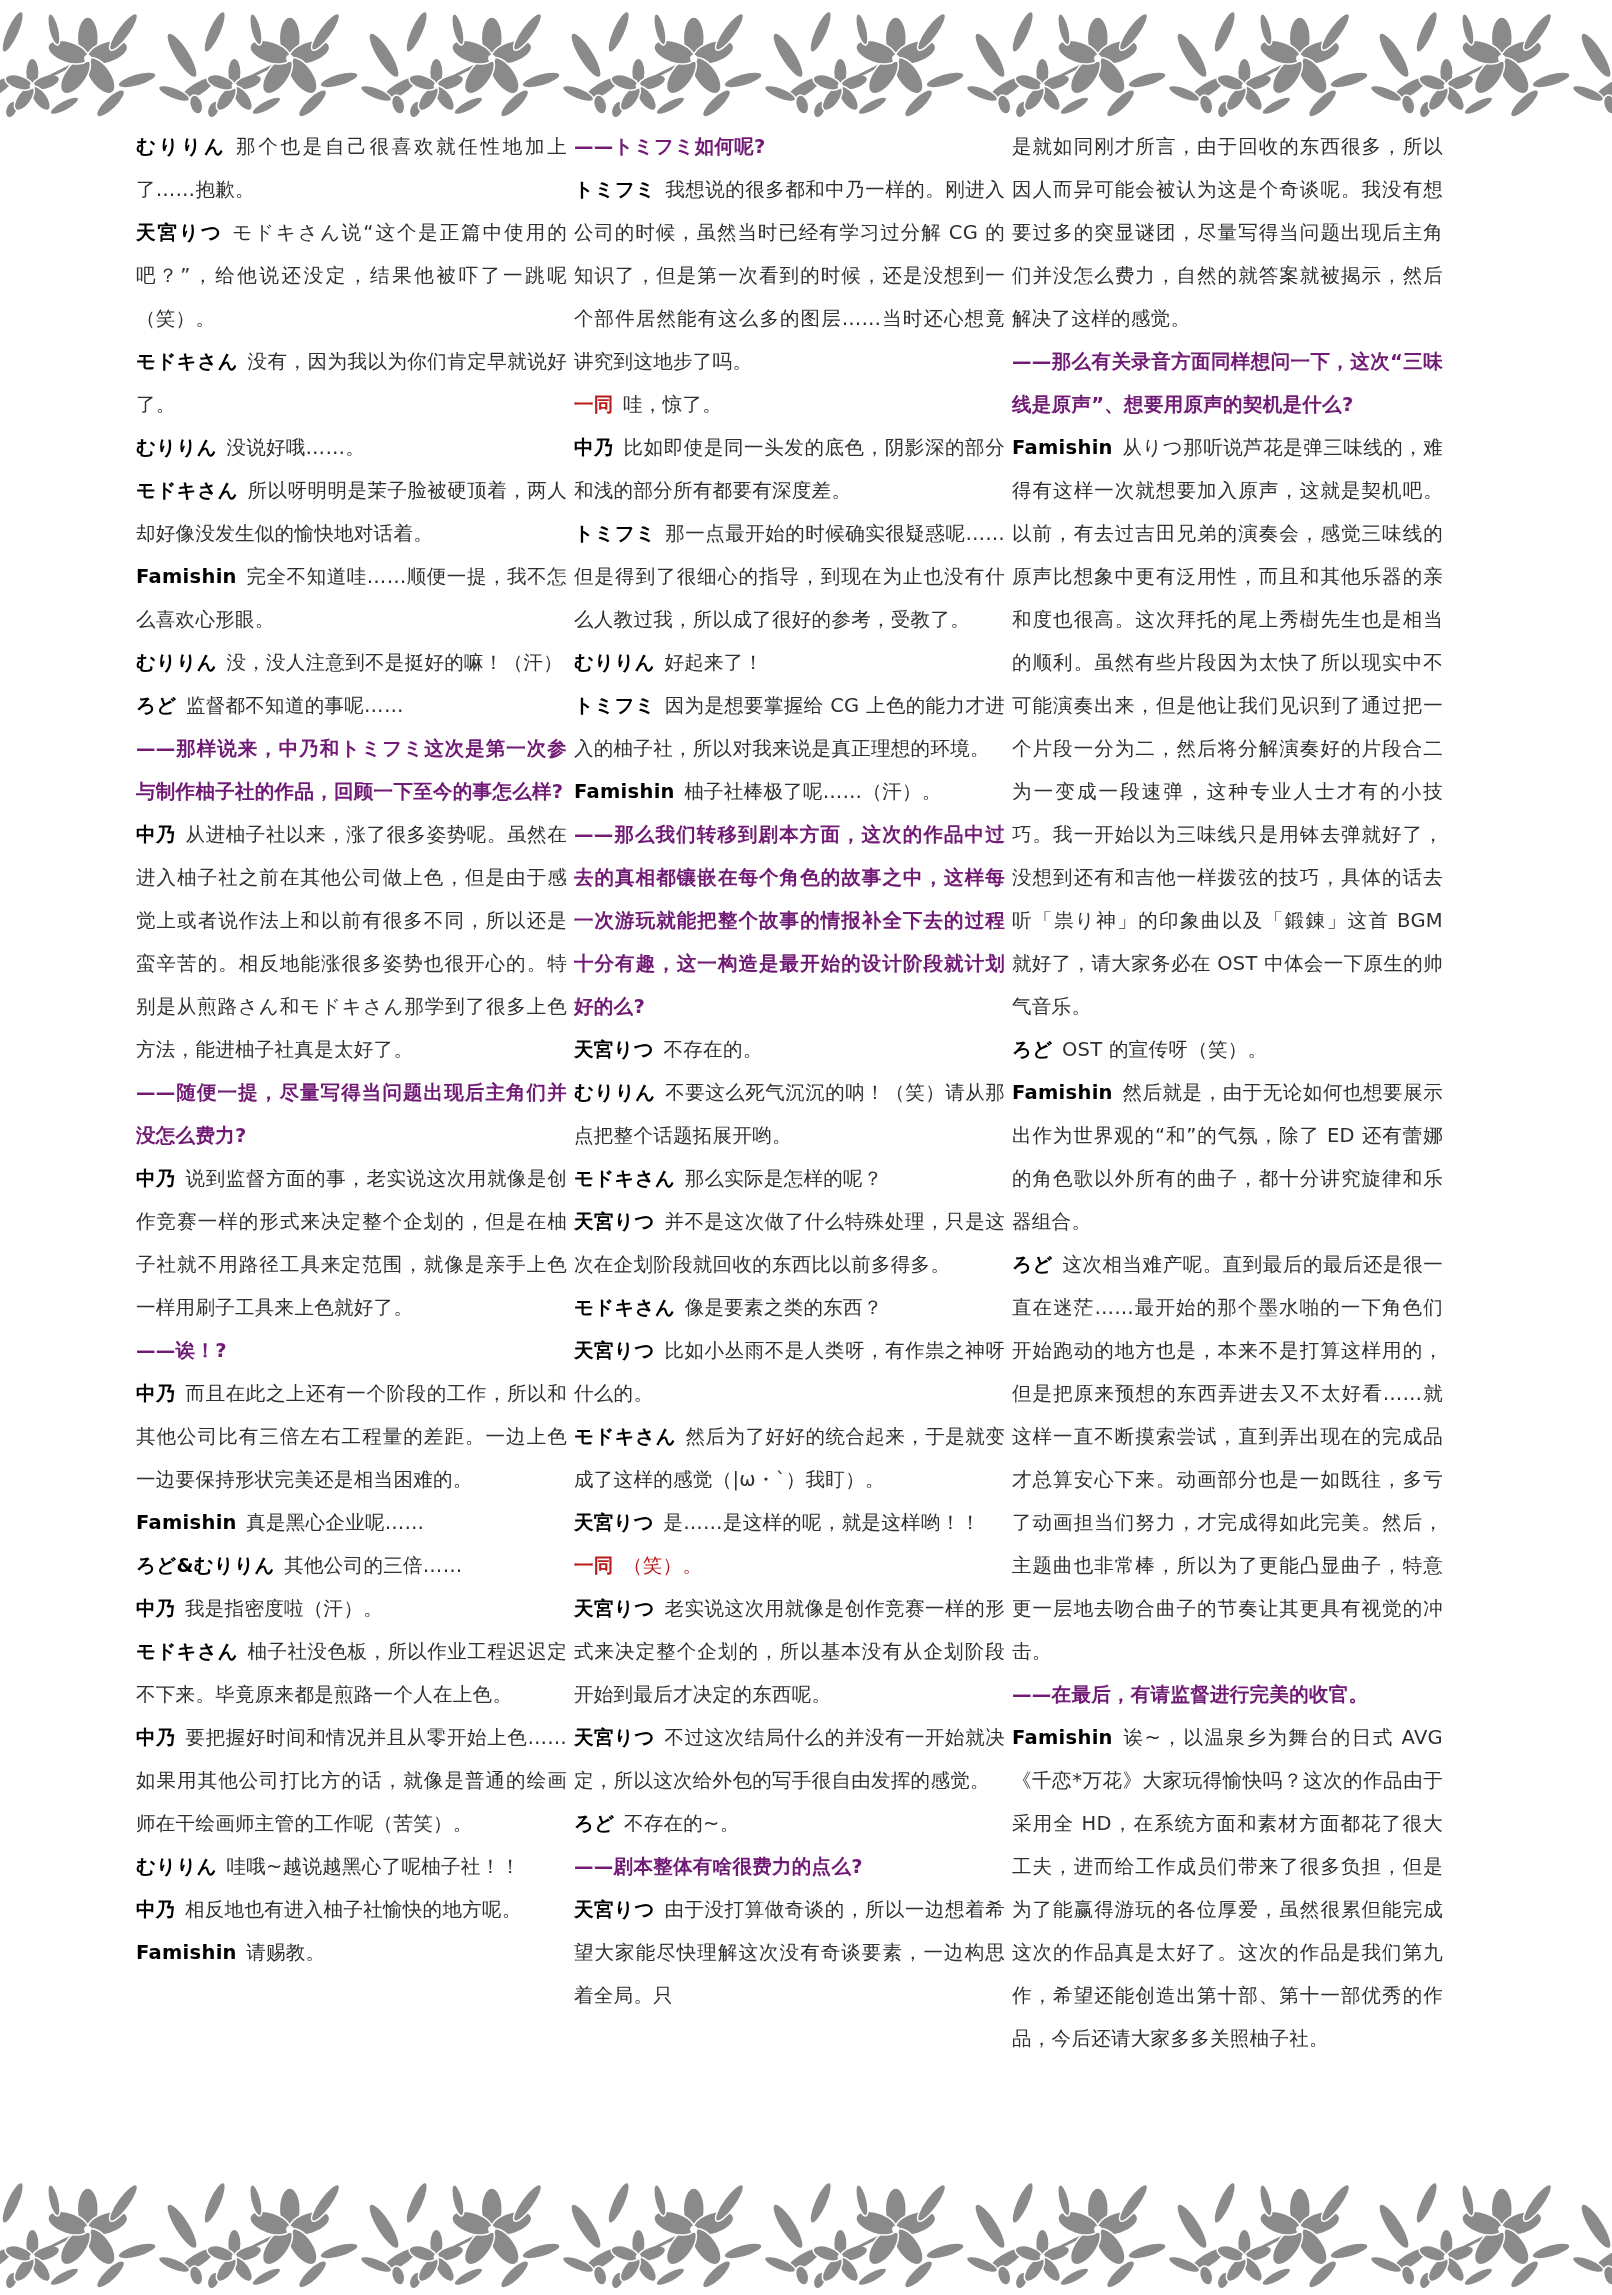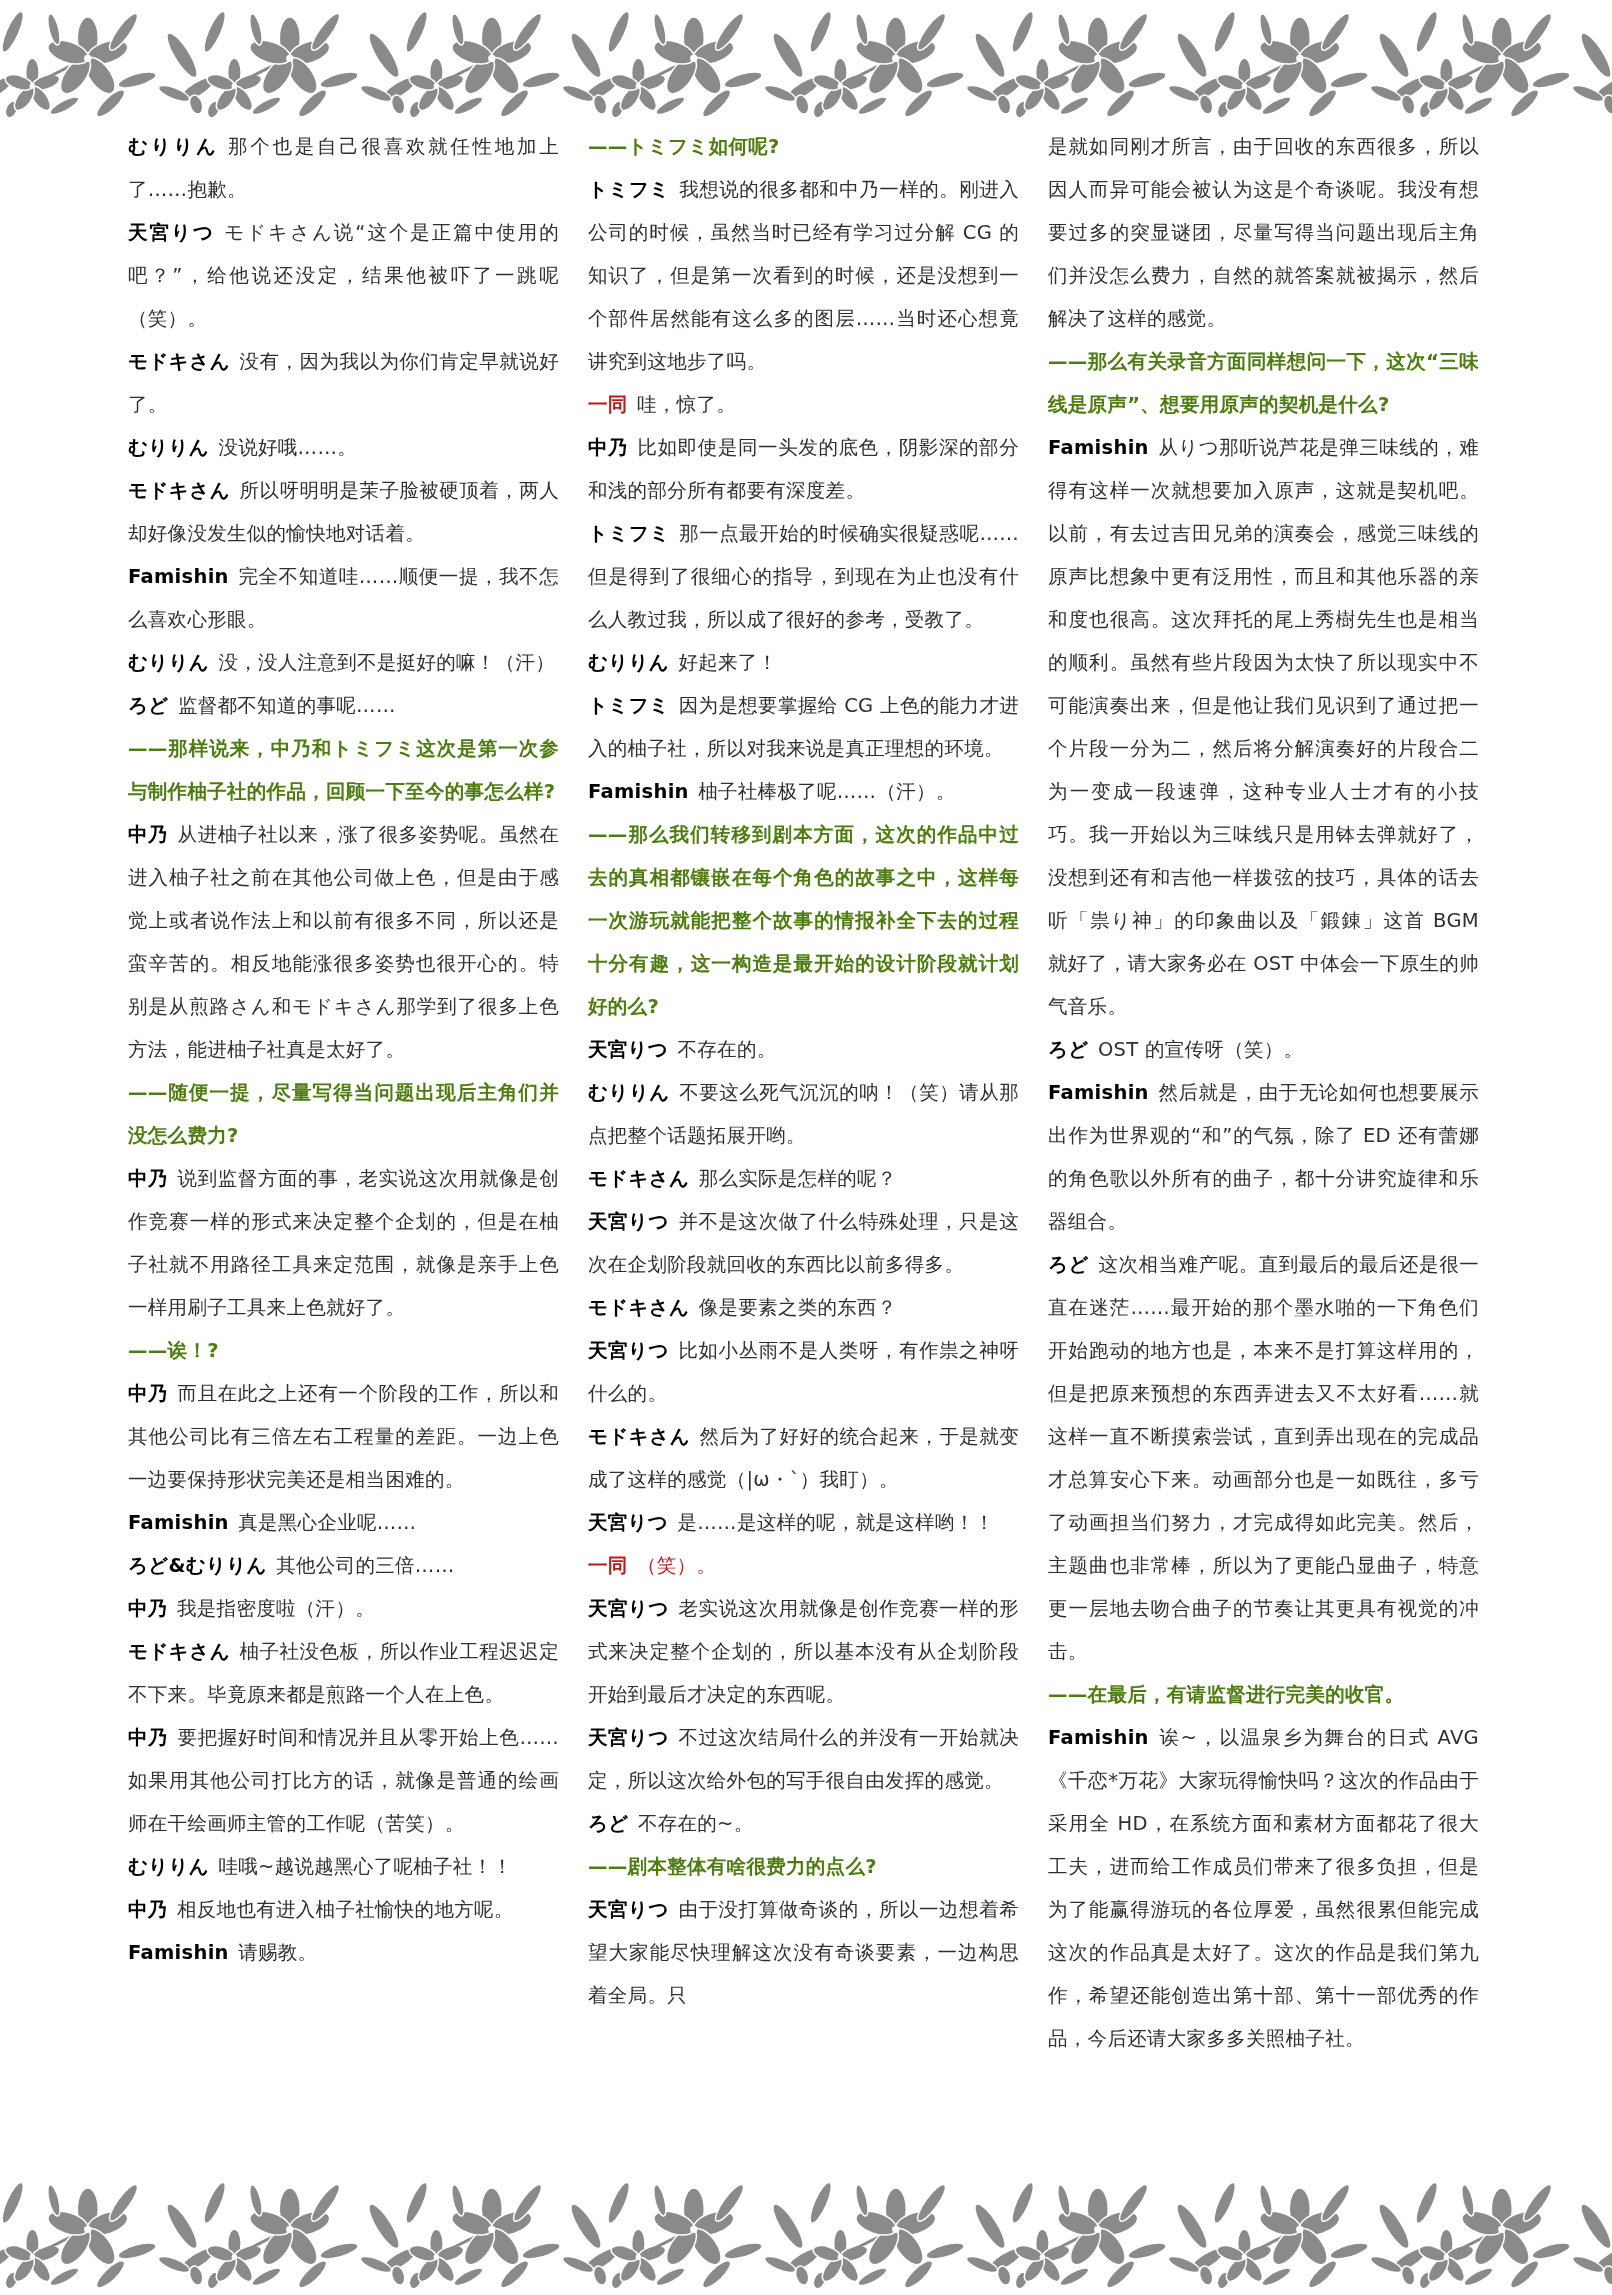--- a/index.html
+++ b/index.html
@@ -22,11 +22,11 @@
   .motif { width: 202px; height: 117px; flex: 0 0 auto; }
   .content {
     position: absolute;
-    left: 128px;
+    left: 136px;
     top: 125px;
     width: 1341px;
     display: flex;
-    gap: 29px;
+    gap: 7px;
   }
   .column { width: 431px; flex: 0 0 auto; }
   .column p {

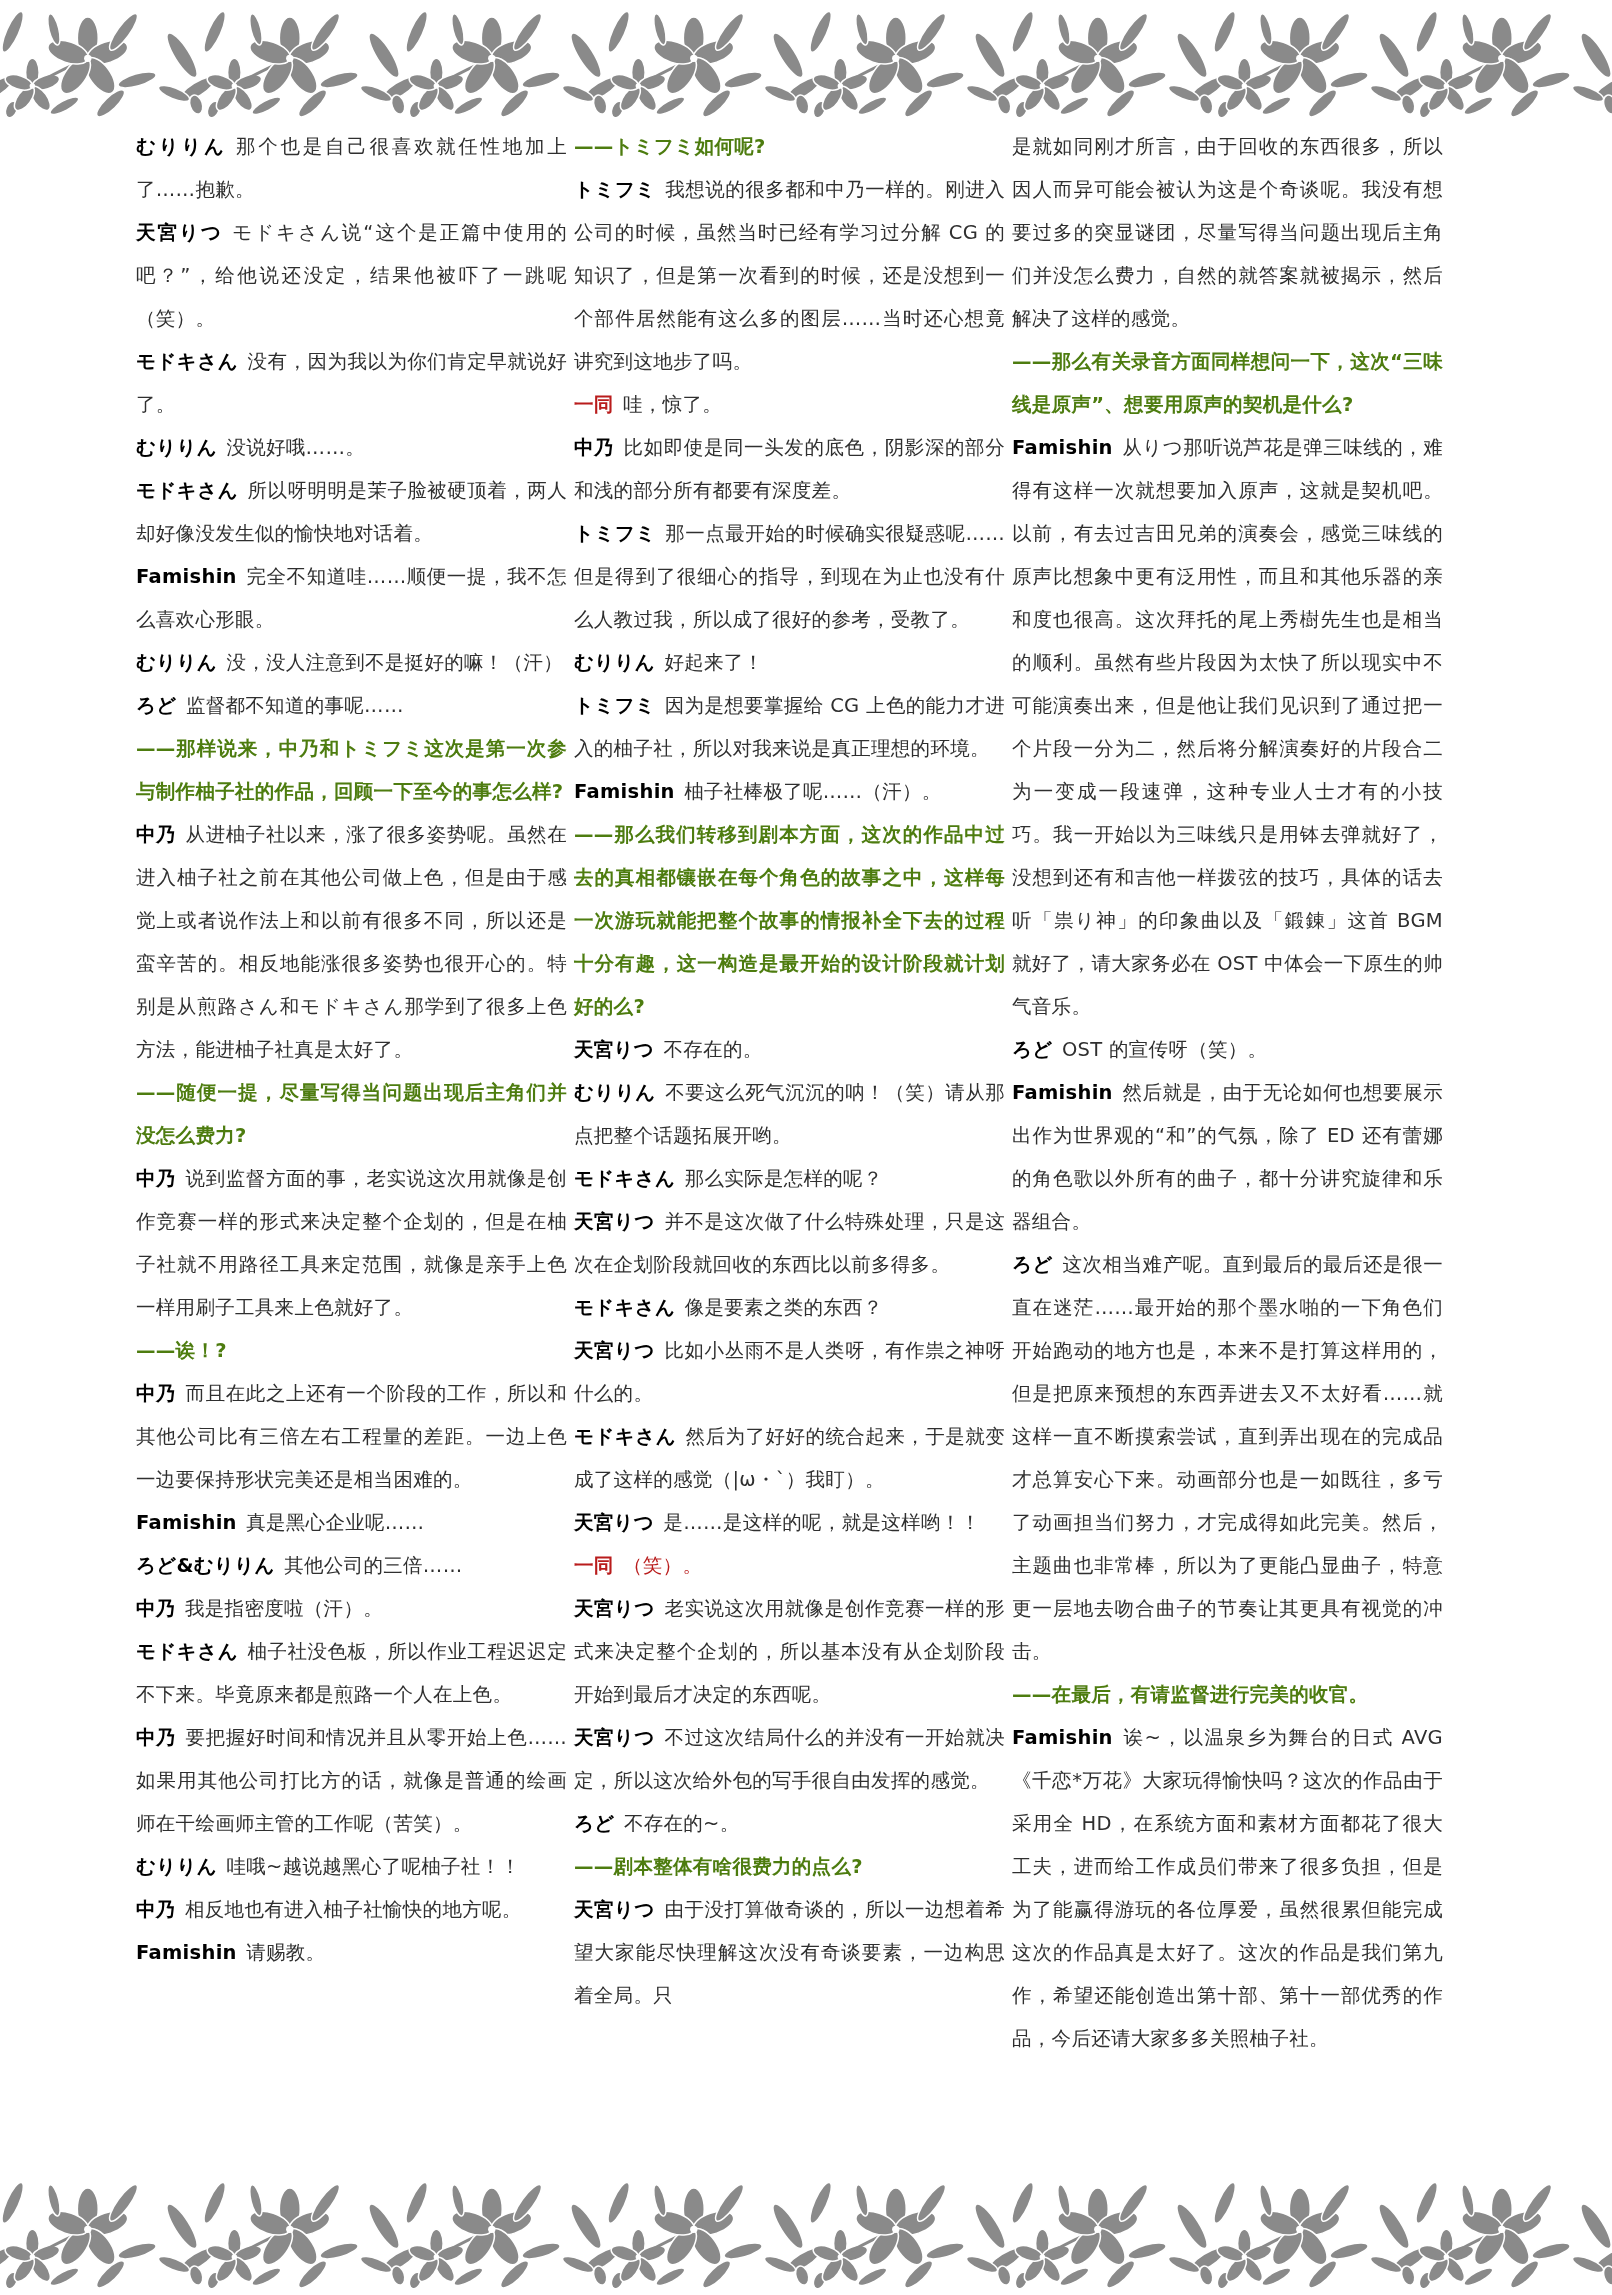--- a/index.html
+++ b/index.html
@@ -38,7 +38,7 @@
     letter-spacing: 0.3px;
     word-break: break-all;
   }
-  .column p.q { font-weight: bold; color: #4d7c0f; }
+  .column p.q { font-weight: bold; color: #701a75; }
   .spk { font-weight: bold; color: #000000; margin-right: 9.4px; }
   .muted { color: #b91c1c; }
   .gap { margin-top: 86px; }

